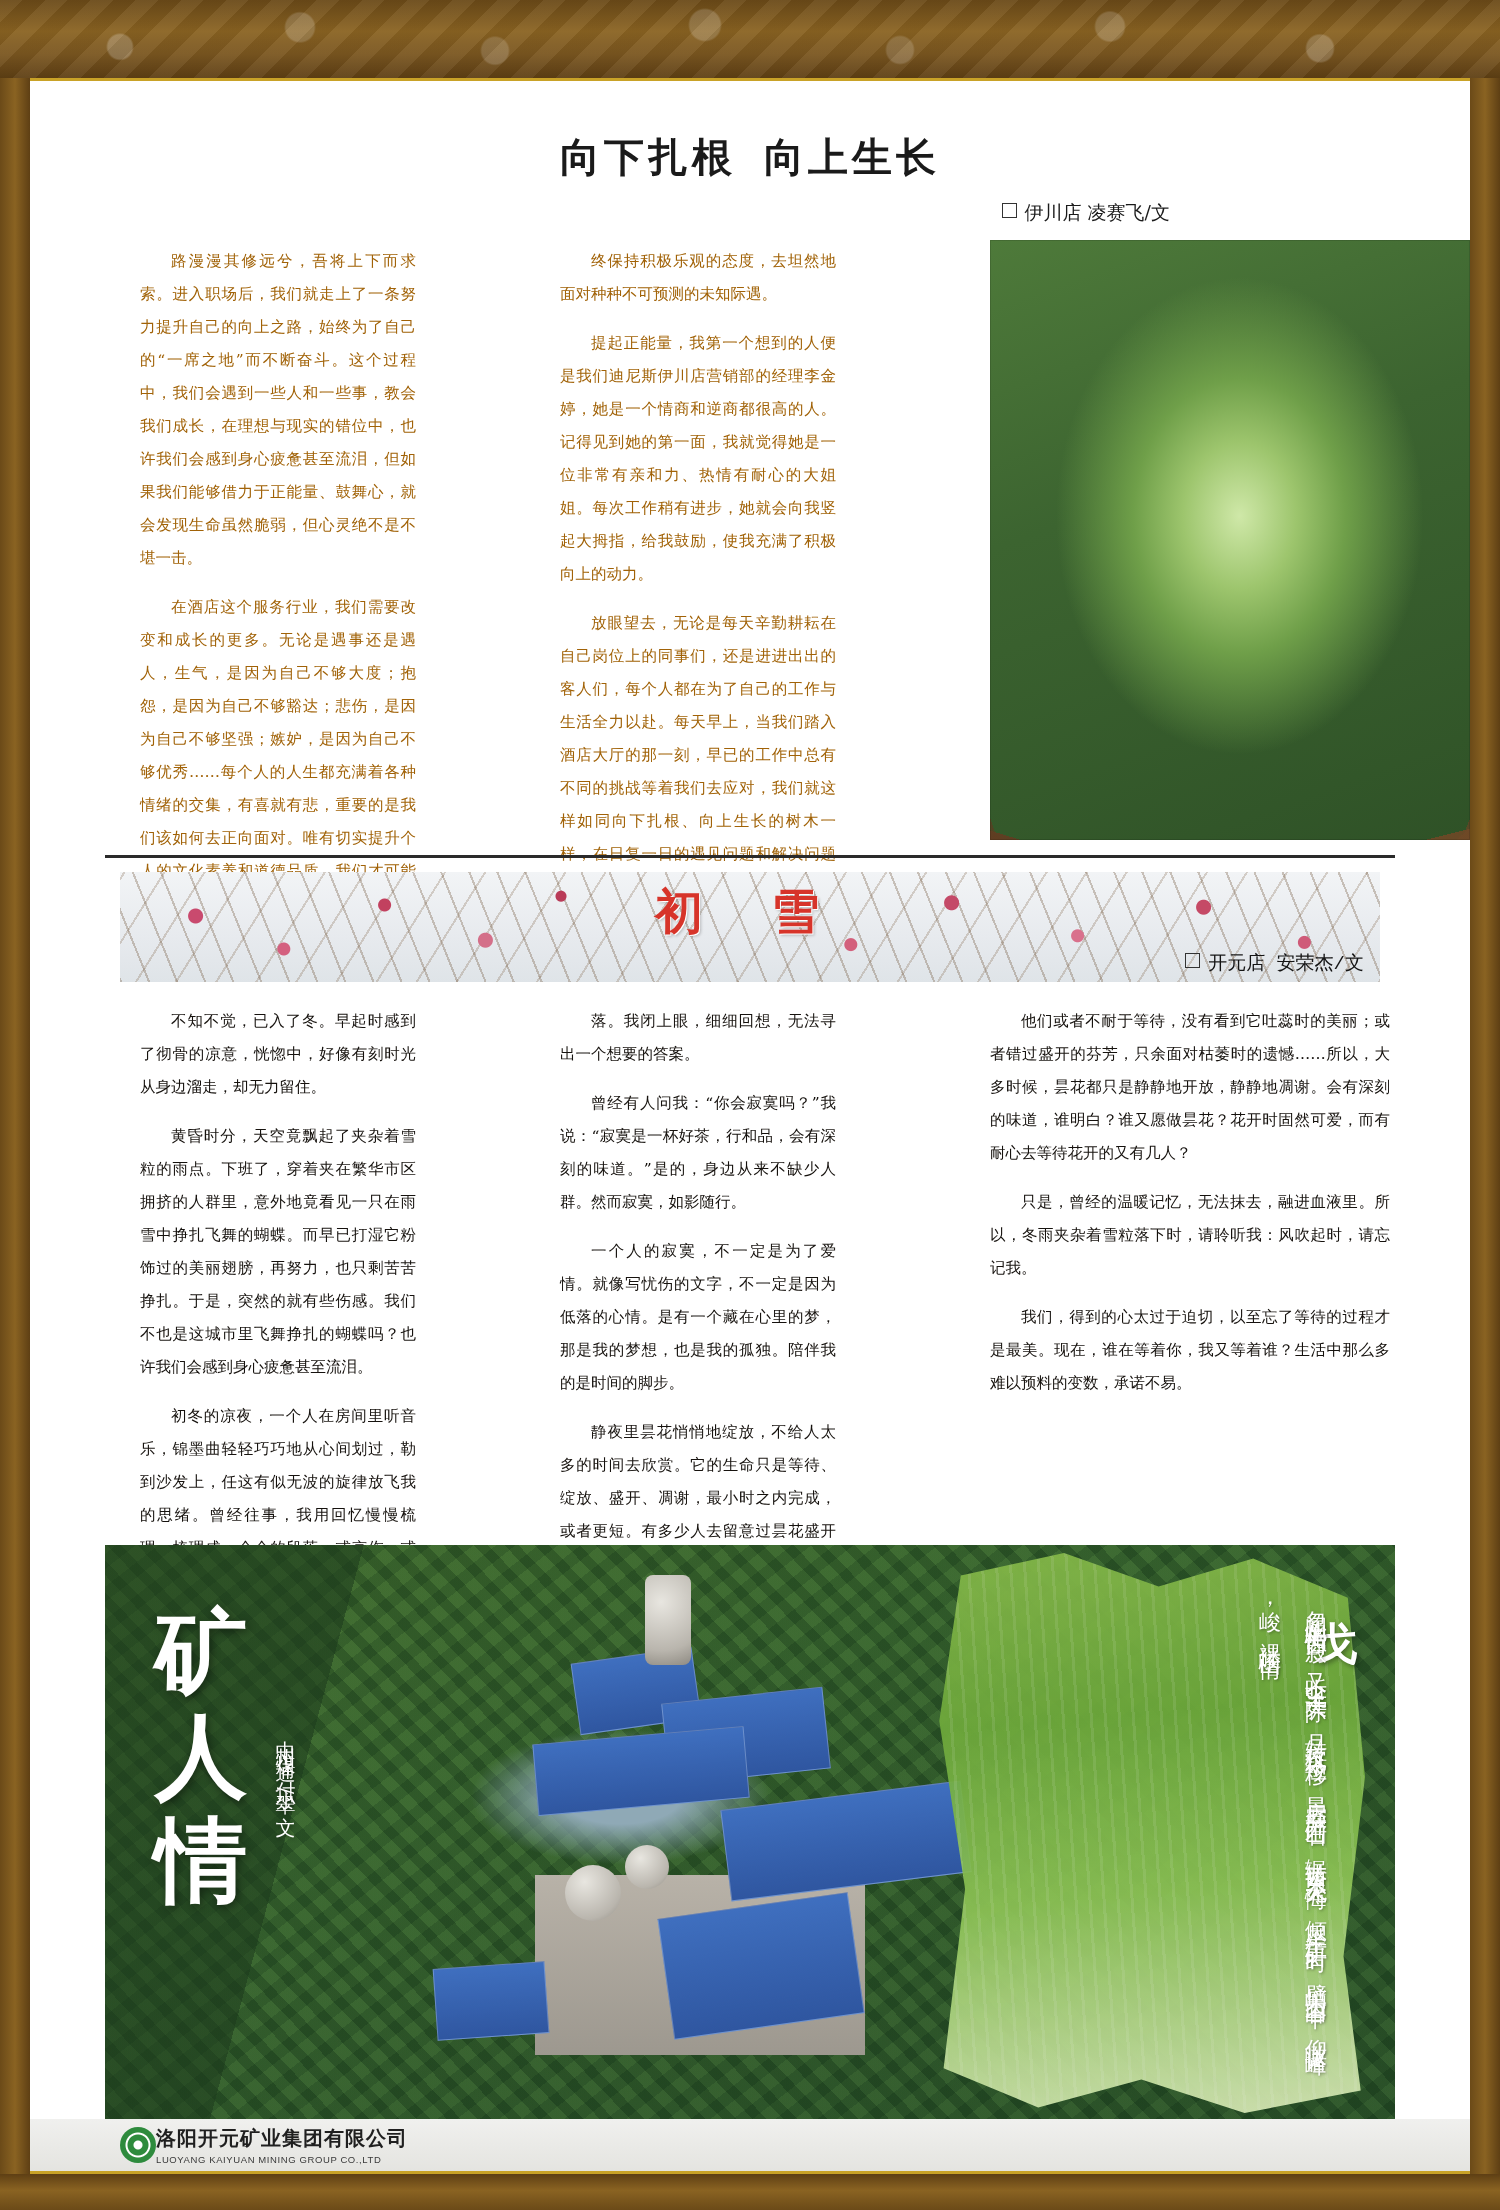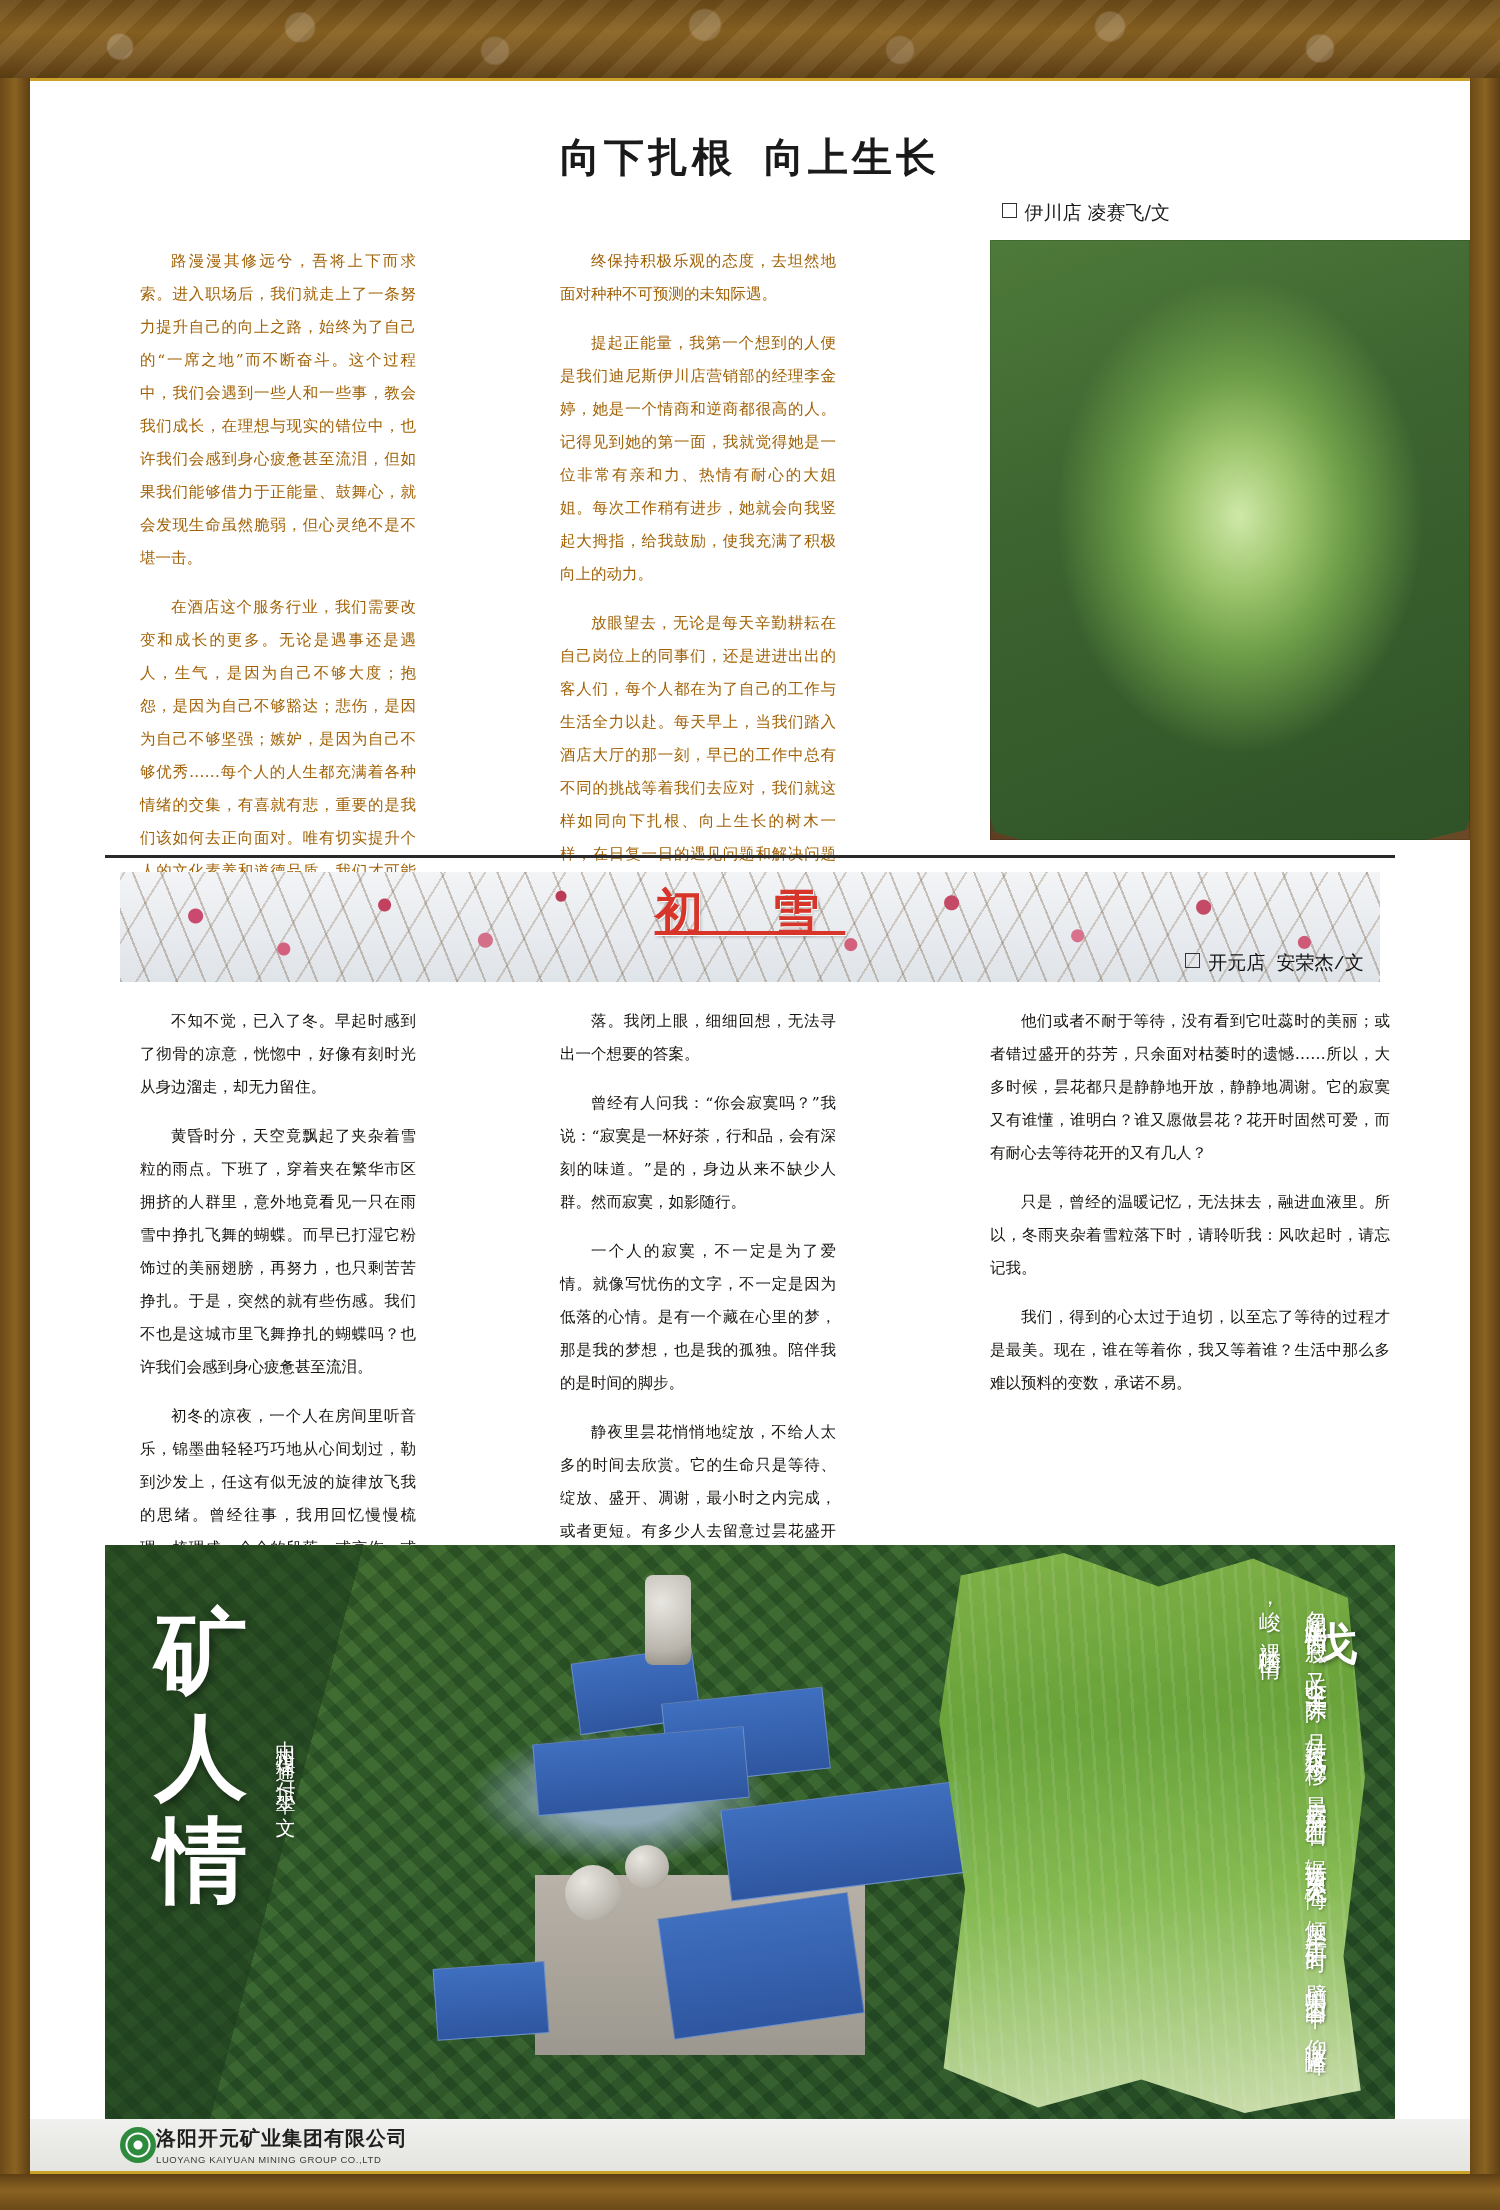--- a/index.html
+++ b/index.html
@@ -157,7 +157,6 @@
     letter-spacing: 26px;
     color: #d7342a;
     text-shadow: 1px 1px 0 #fff, 2px 2px 3px rgba(0,0,0,0.22);
-    text-decoration: underline;
   }
   .byline-2 {
     position: absolute;

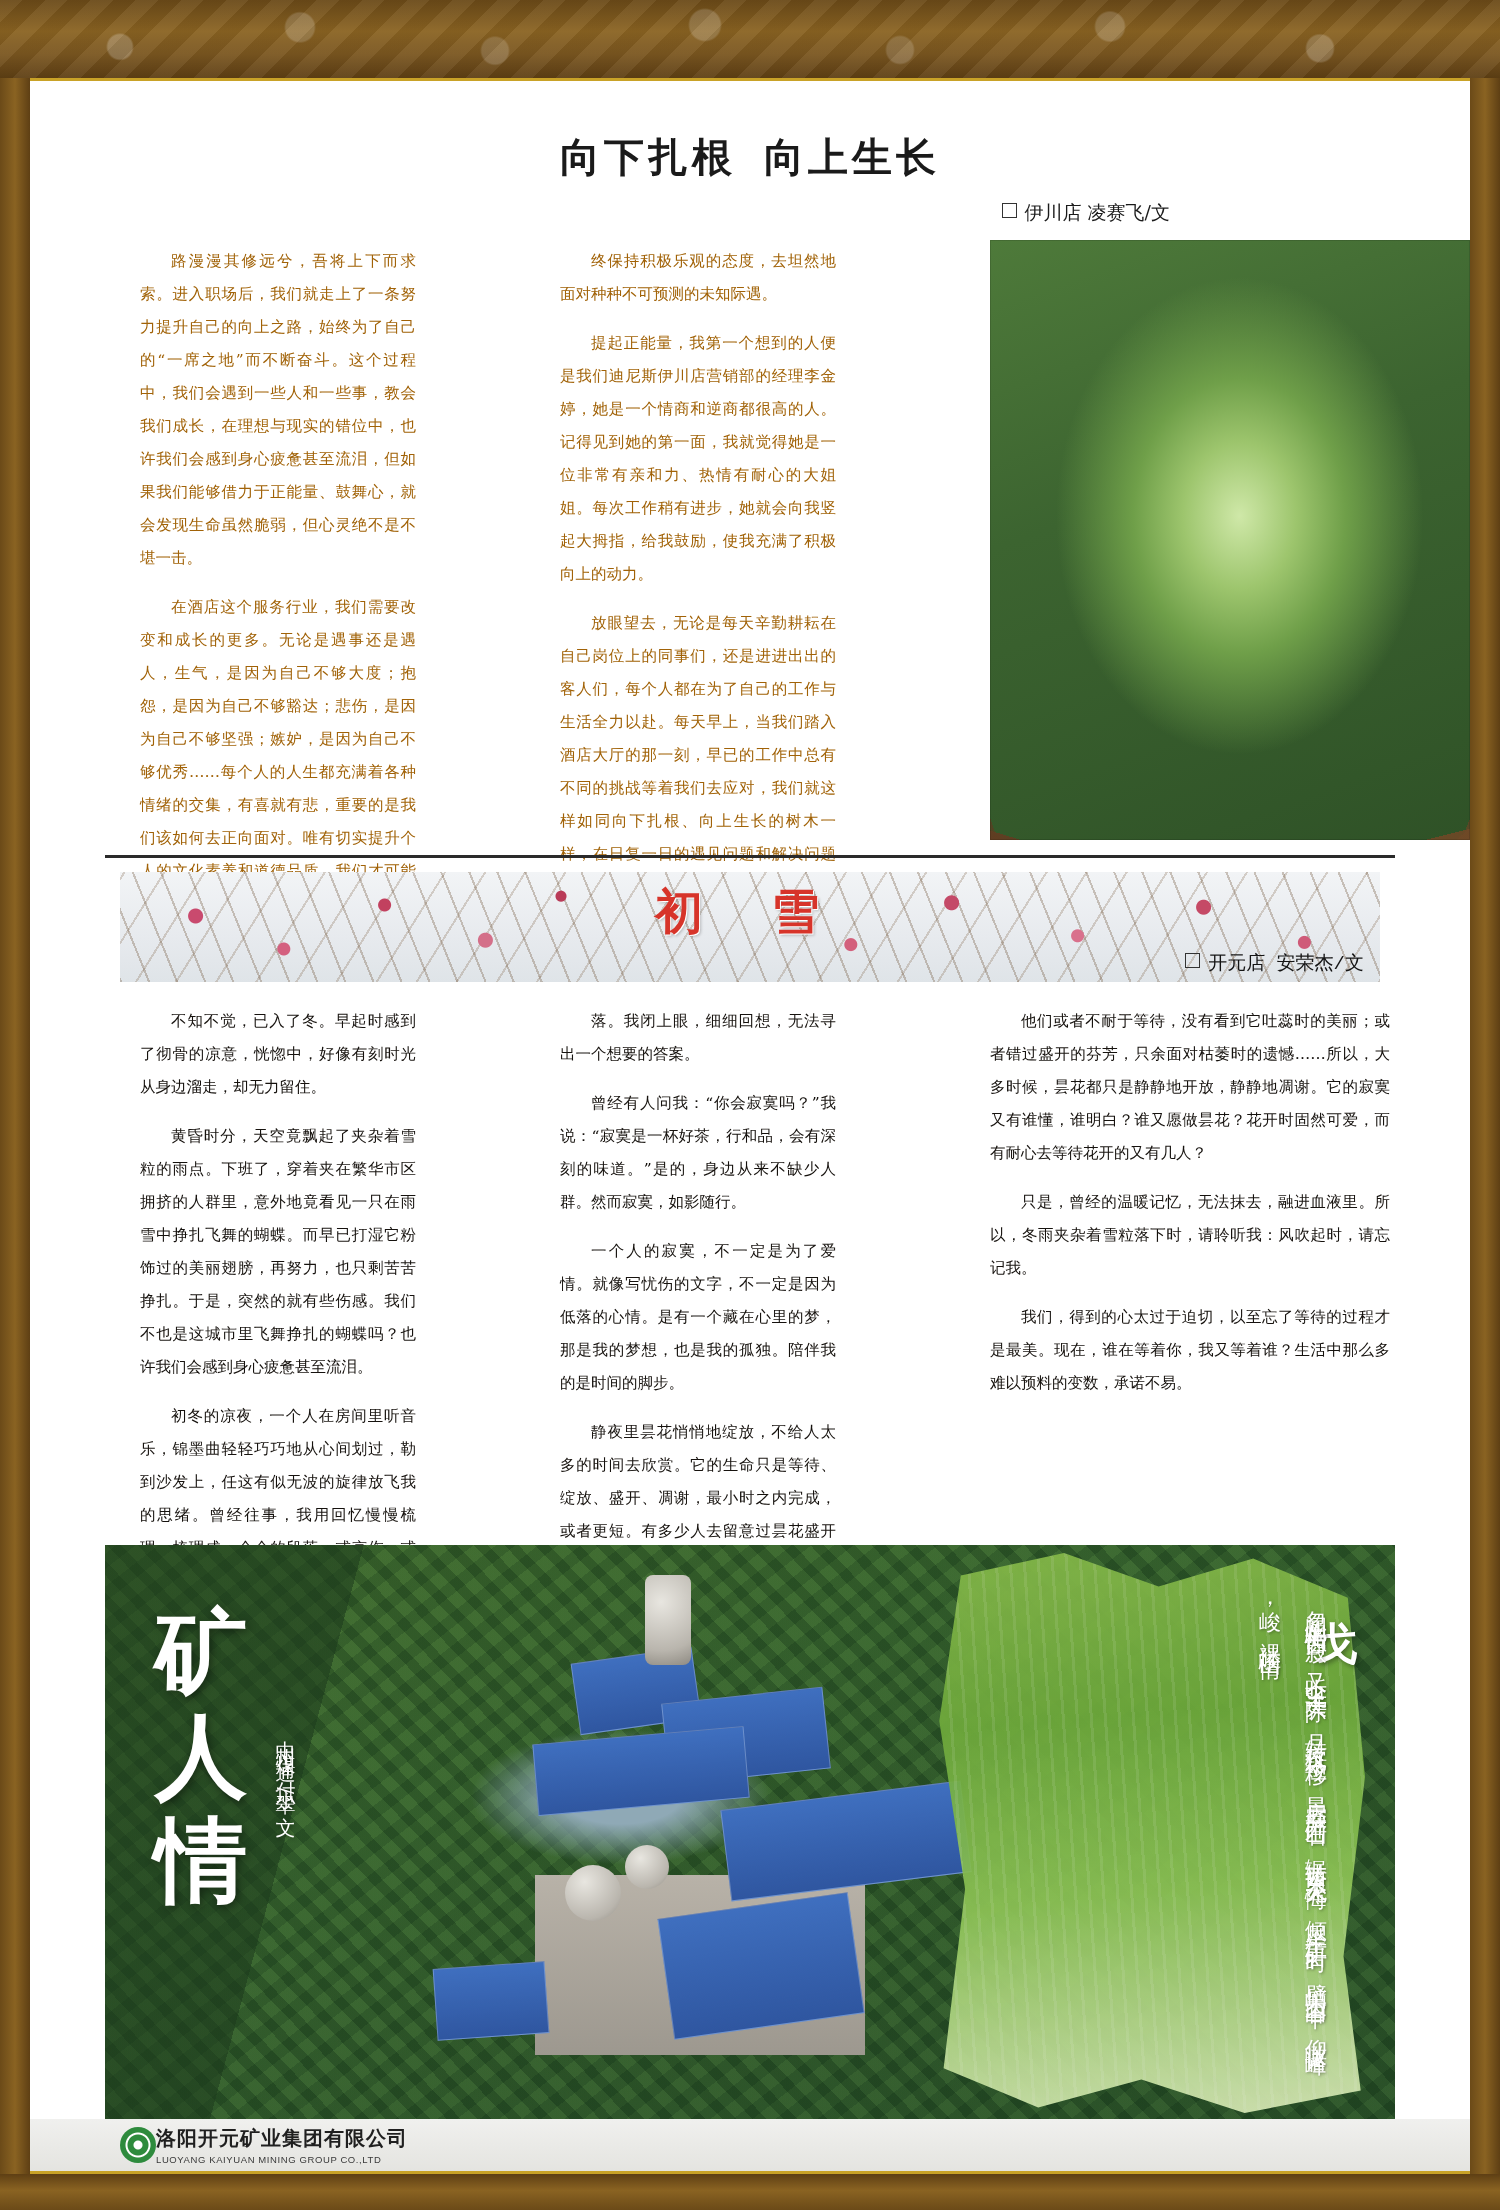--- a/index.html
+++ b/index.html
@@ -345,7 +345,7 @@
     <p>静夜里昙花悄悄地绽放，不给人太多的时间去欣赏。它的生命只是等待、绽放、盛开、凋谢，最小时之内完成，或者更短。有多少人去留意过昙花盛开时的娇媚，闻过它的幽香？</p>
   </div>
   <div class="art2-col a2c3">
-    <p>他们或者不耐于等待，没有看到它吐蕊时的美丽；或者错过盛开的芬芳，只余面对枯萎时的遗憾……所以，大多时候，昙花都只是静静地开放，静静地凋谢。它的寂寞又有谁懂，谁明白？谁又愿做昙花？花开时固然可爱，而有耐心去等待花开的又有几人？</p>
+    <p>他们或者不耐于等待，没有看到它吐蕊时的美丽；或者错过盛开的芬芳，只余面对枯萎时的遗憾……所以，大多时候，昙花都只是静静地开放，静静地凋谢。会有深刻的味道，谁明白？谁又愿做昙花？花开时固然可爱，而有耐心去等待花开的又有几人？</p>
     <p>只是，曾经的温暖记忆，无法抹去，融进血液里。所以，冬雨夹杂着雪粒落下时，请聆听我：风吹起时，请忘记我。</p>
     <p>我们，得到的心太过于迫切，以至忘了等待的过程才是最美。现在，谁在等着你，我又等着谁？生活中那么多难以预料的变数，承诺不易。</p>
   </div>

